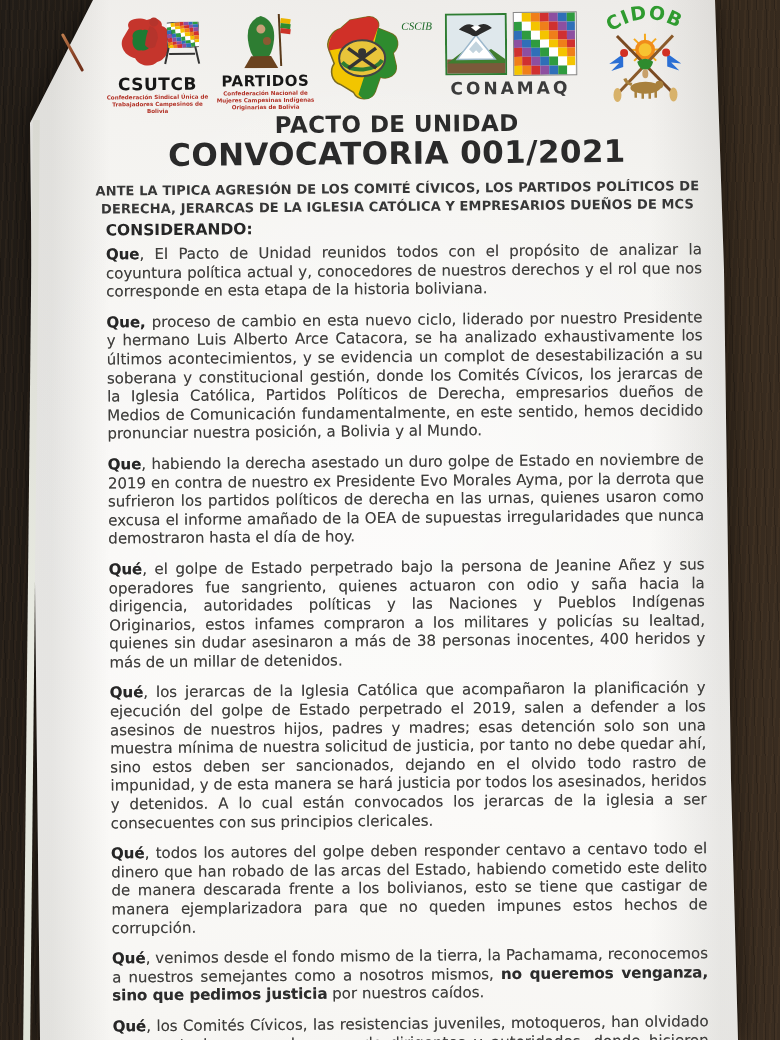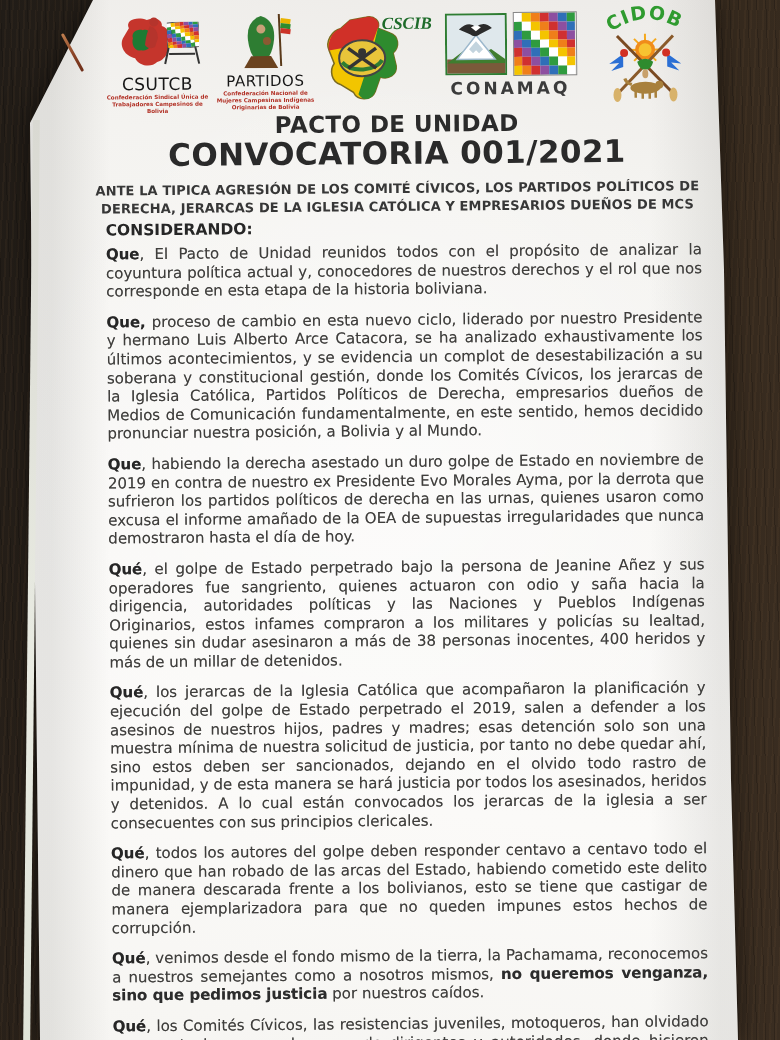--- a/index.html
+++ b/index.html
@@ -36,8 +36,8 @@
   .wiphala{display:grid;grid-template-columns:repeat(7,1fr);grid-template-rows:repeat(7,1fr);}
   .conamaq-imgs{display:flex;gap:7px;justify-content:center;}
   .conamaq-label{font-weight:bold;font-size:17px;letter-spacing:3px;color:#3b3b3b;margin-top:3px;}
-  .cscib-label{font-family:"Liberation Serif","DejaVu Serif",serif;font-style:italic;font-weight:bold;
-    font-size:17px;color:#1e6b2a;position:absolute;right:0;top:4px;}
+  .cscib-label{font-family:"Liberation Serif","DejaVu Serif",serif;font-style:italic;font-weight:normal;
+    font-size:11px;color:#1e6b2a;position:absolute;right:0;top:10px;}
 
   
   .title1{position:absolute;left:94px;top:111px;width:612px;text-align:center;

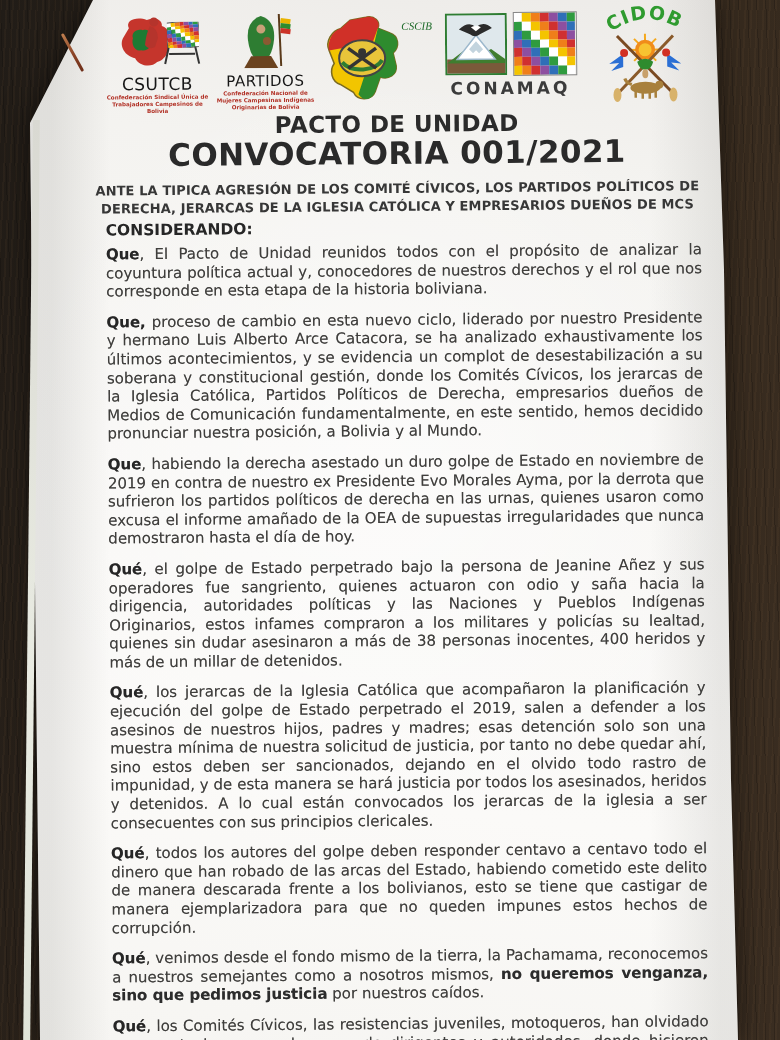--- a/index.html
+++ b/index.html
@@ -31,7 +31,7 @@
   
   .logos{position:absolute;left:104px;top:8px;width:600px;height:100px;}
   .logo{position:absolute;text-align:center;}
-  .logo-label{font-weight:normal;color:#171717;letter-spacing:.5px;}
+  .logo-label{font-weight:bold;color:#171717;letter-spacing:.5px;}
   .tagline{color:#b23227;font-weight:bold;font-size:5.6px;line-height:7px;}
   .wiphala{display:grid;grid-template-columns:repeat(7,1fr);grid-template-rows:repeat(7,1fr);}
   .conamaq-imgs{display:flex;gap:7px;justify-content:center;}

